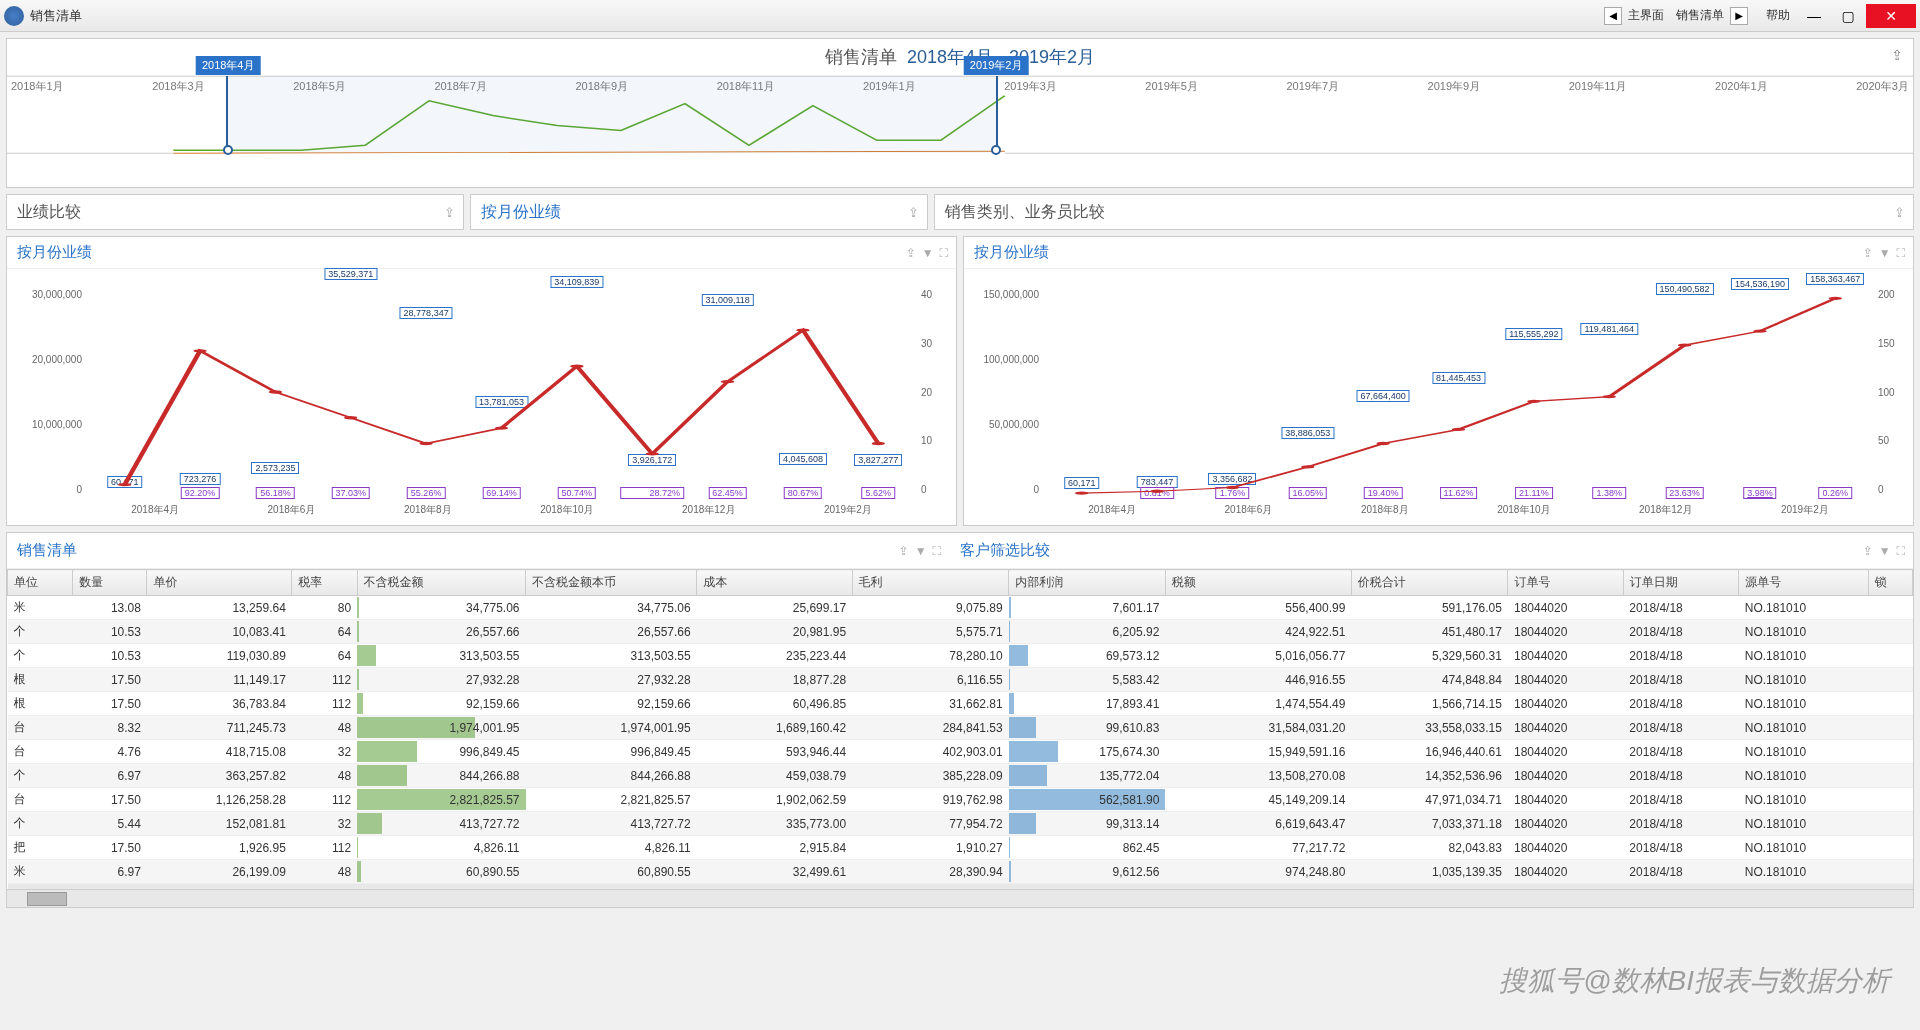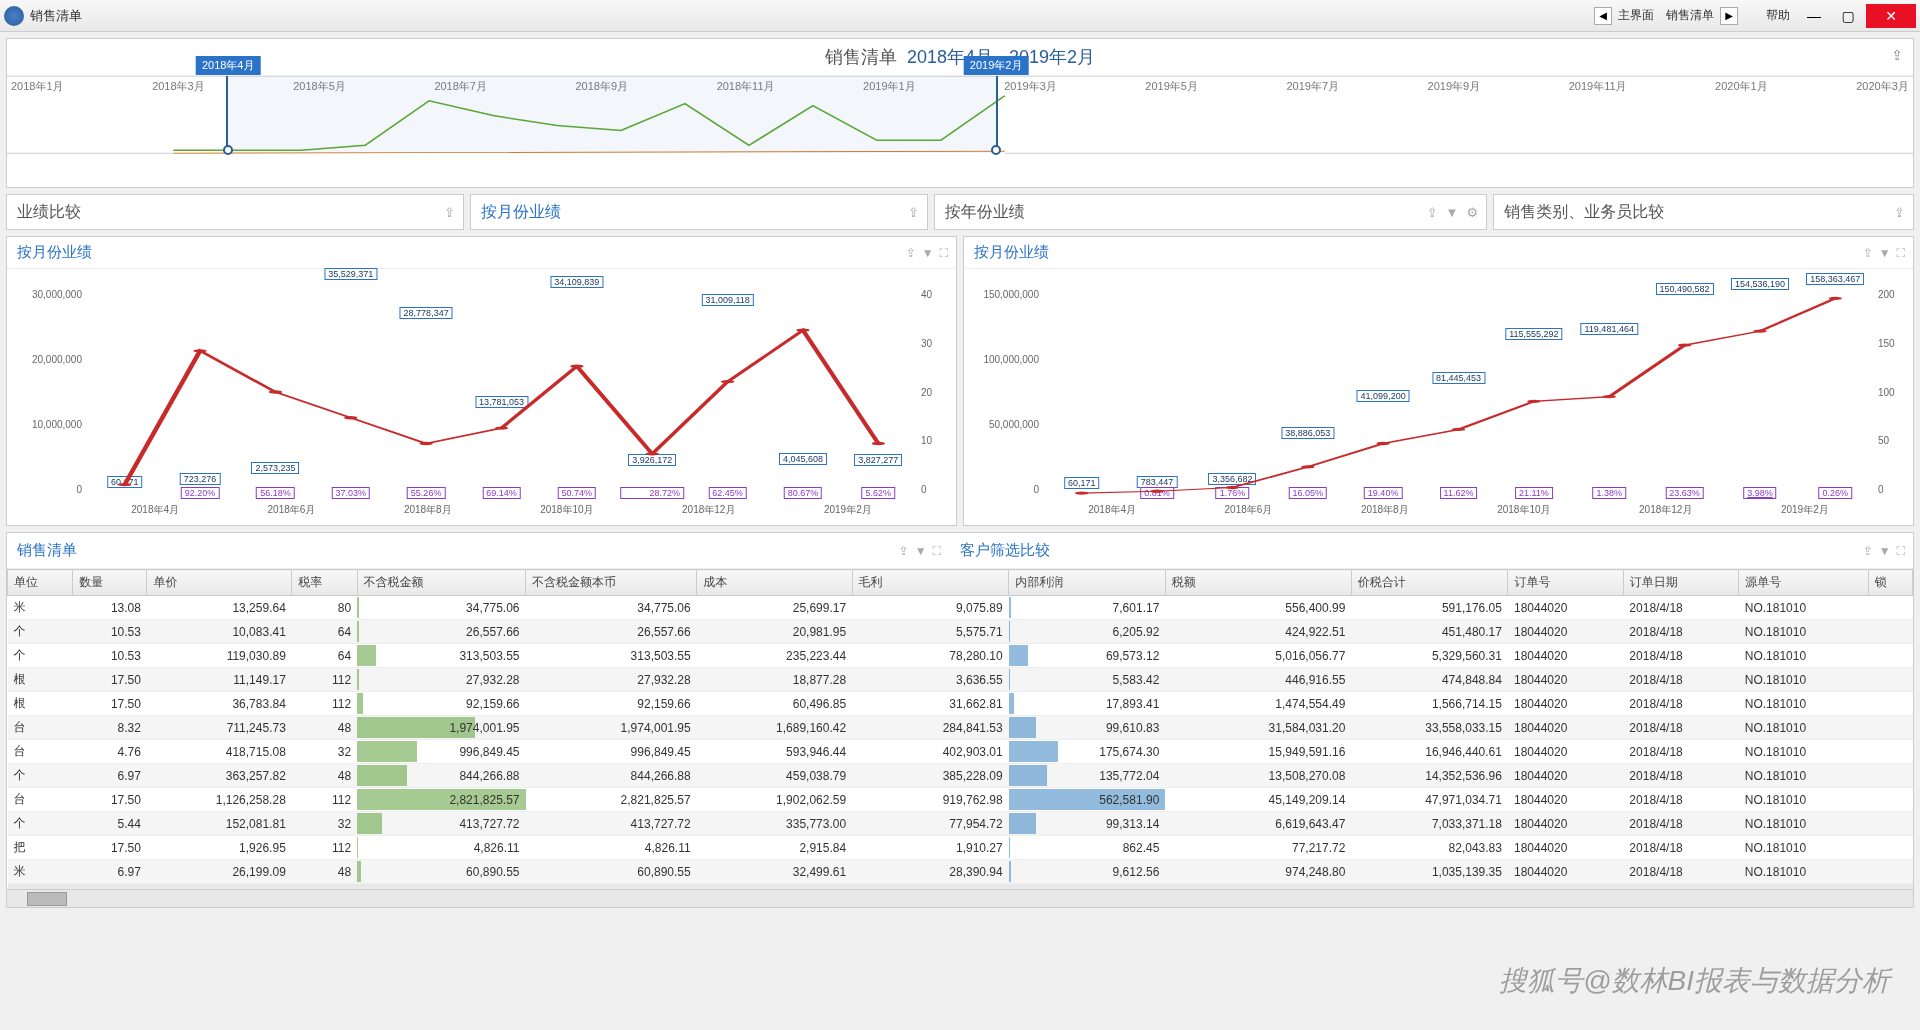--- a/index.html
+++ b/index.html
@@ -71,7 +71,7 @@
   <div class="nav-text">主界面</div>
   <div class="nav-text">销售清单</div>
   <div class="nav-btn">▶</div>
-  <div class="nav-text" style="margin-left:22px">帮助</div>
+  <div class="nav-text" style="margin-left:12px">帮助</div>
   <div class="win-btn">—</div>
   <div class="win-btn">▢</div>
   <div class="win-btn close-btn">✕</div>

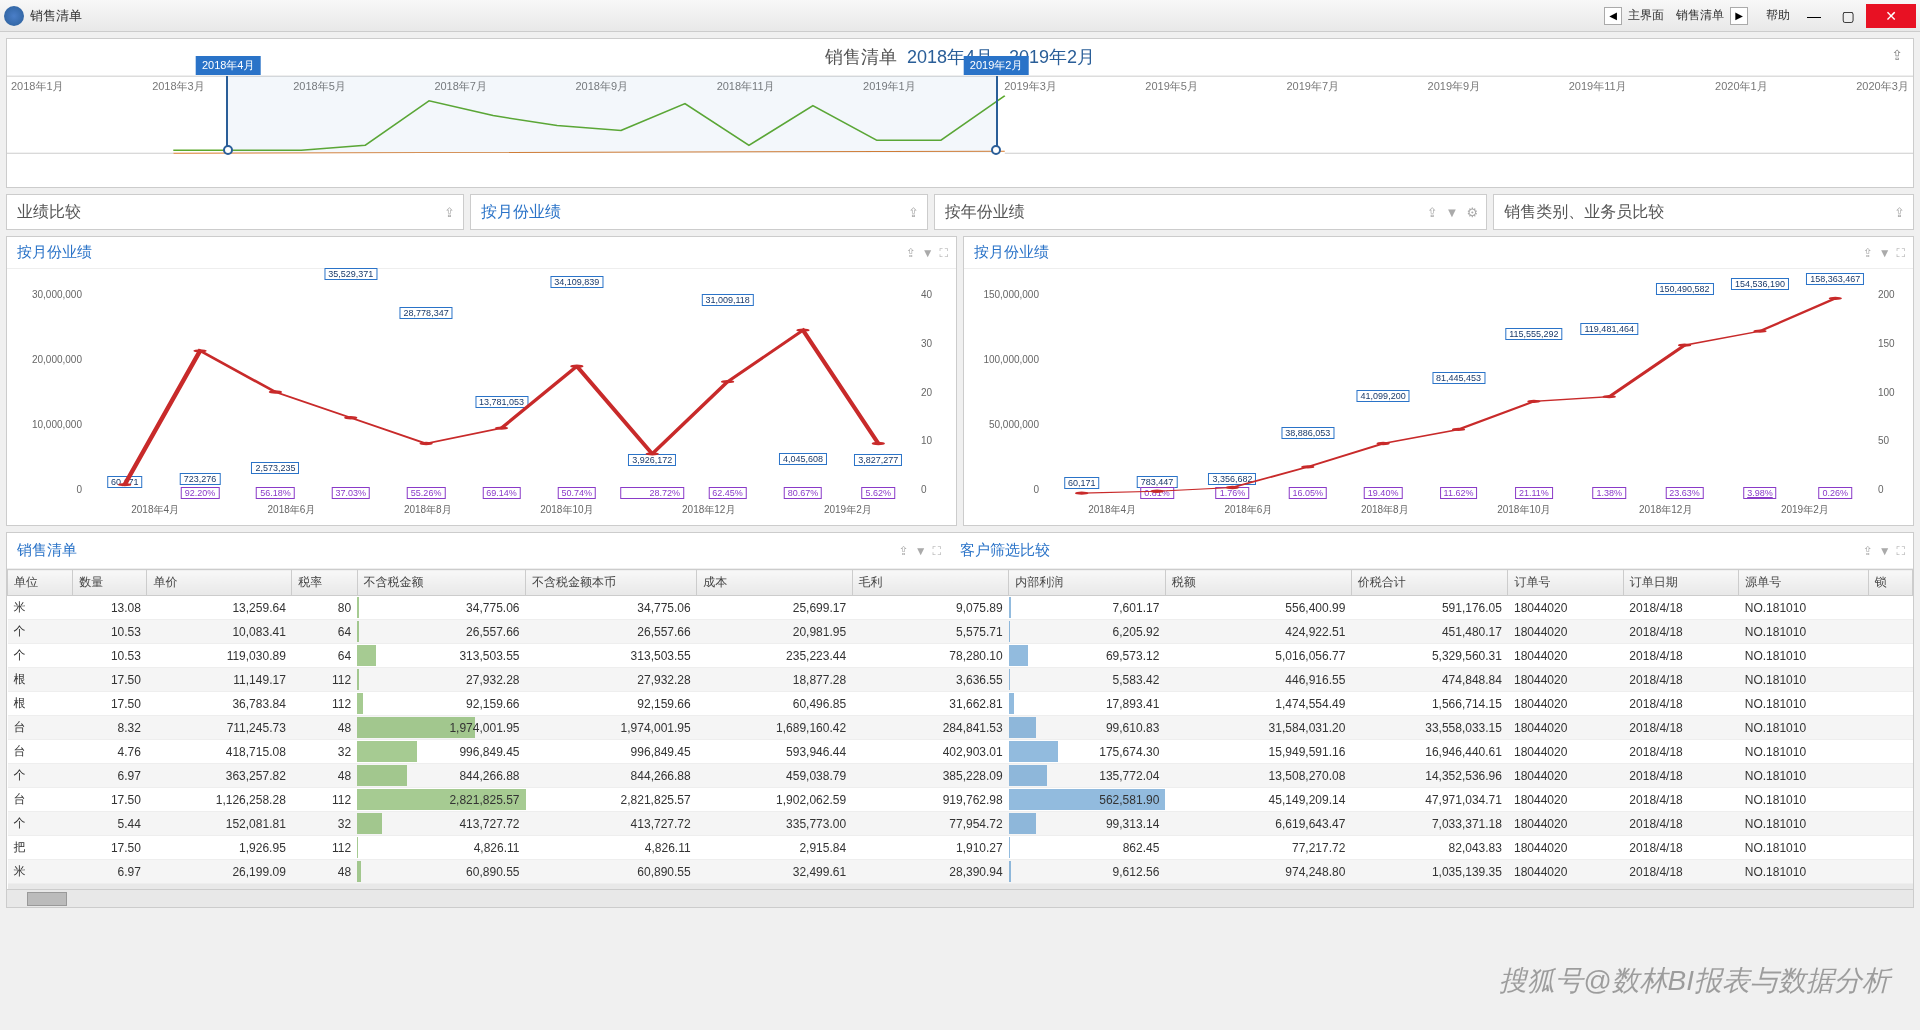--- a/index.html
+++ b/index.html
@@ -126,10 +126,6 @@
       <span>按月份业绩</span>
       <div class="tools"><span>⇪</span></div>
     </div>
-    <div class="section-header gray" style="flex:0 0 29%">
-      <span>按年份业绩</span>
-      <div class="tools"><span>⇪</span><span>▼</span><span>⚙</span></div>
-    </div>
     <div class="section-header gray">
       <span>销售类别、业务员比较</span>
       <div class="tools"><span>⇪</span></div>

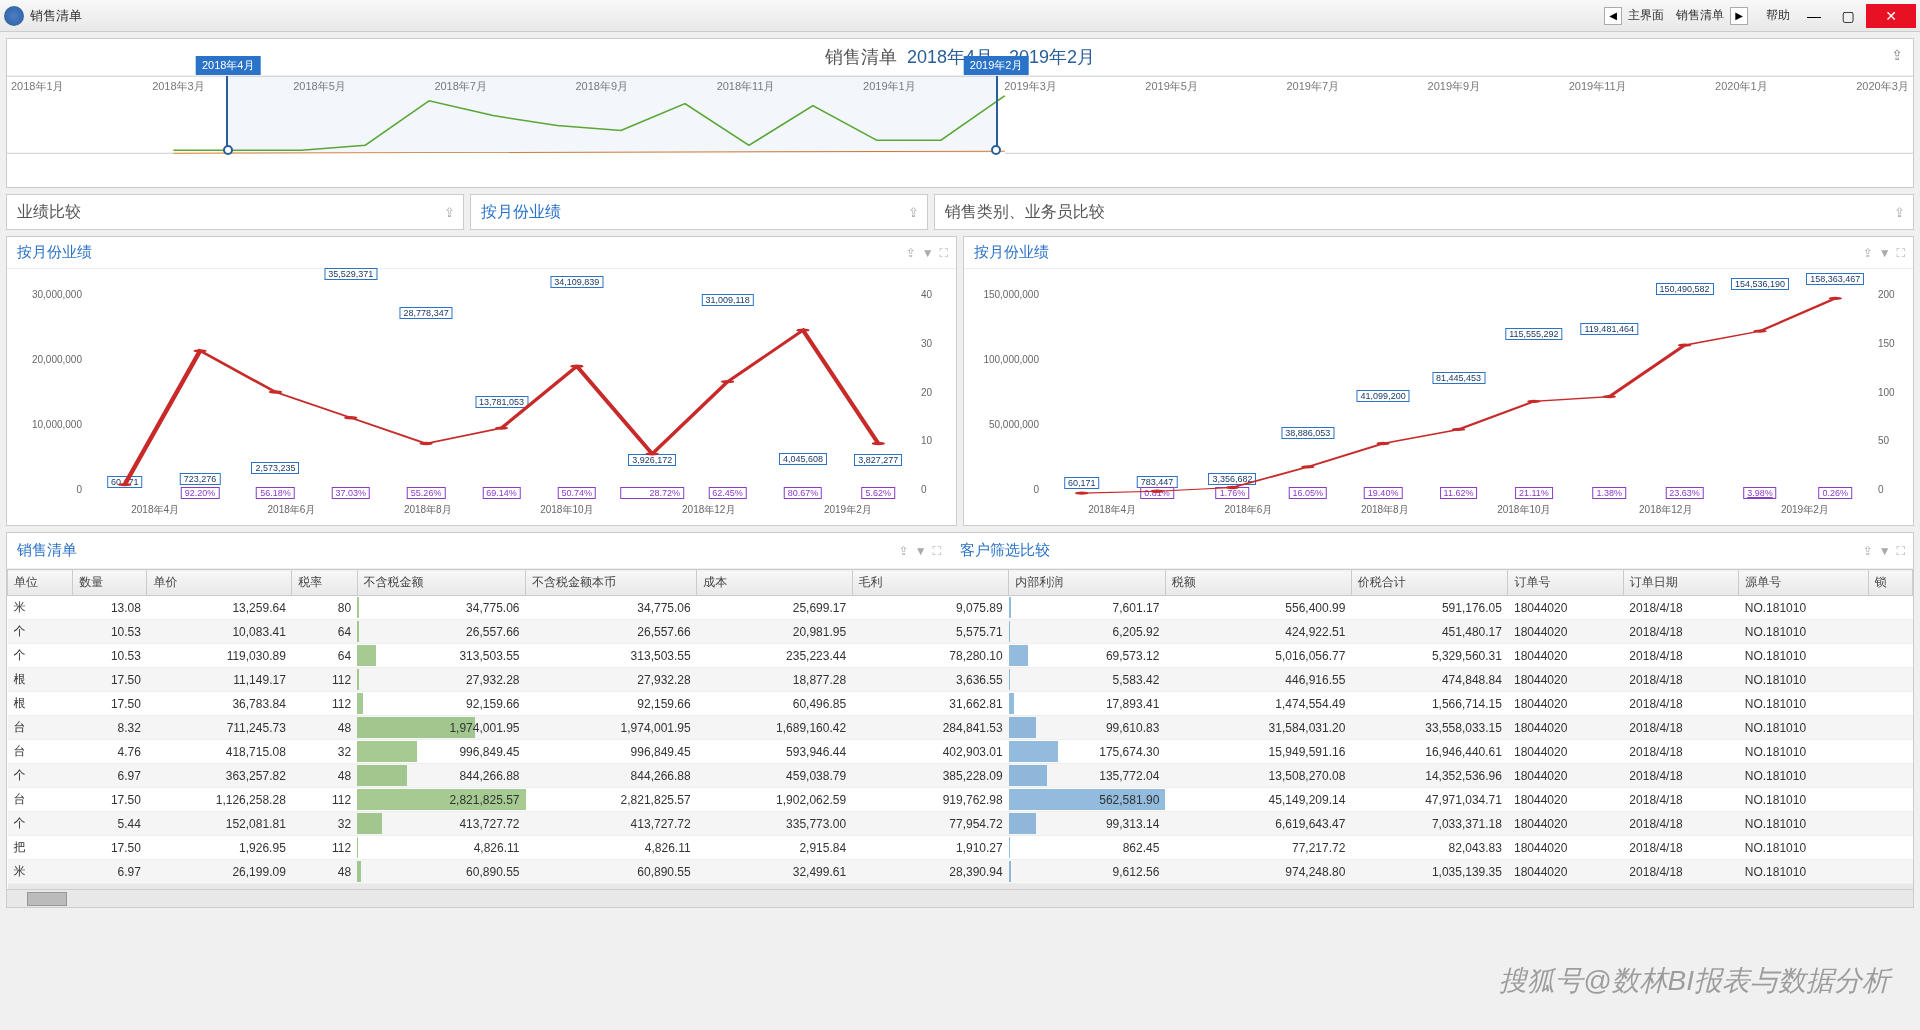--- a/index.html
+++ b/index.html
@@ -314,7 +314,7 @@
               <div class="bar orange" style="height: 21.875%; flex: 1 1 0%;"></div>
               <div class="bar green" style="height: 17.5%; flex: 1 1 0%;"></div>
             </div>
-            <div class="dlabel" style="left: 40.9091%; bottom: 45.2903%;">41,099,200</div>
+            <div class="dlabel" style="left: 40.9091%; bottom: 45.2903%;">67,664,400</div>
             <div class="dlabel purple" style="left: 40.9091%; bottom: -2%;">19.40%</div>
             <div class="bargroup" style="left: 46.8182%; width: 6.36364%;">
               <div class="bar navy" style="height: 50.9034%; flex: 1 1 0%;"></div>

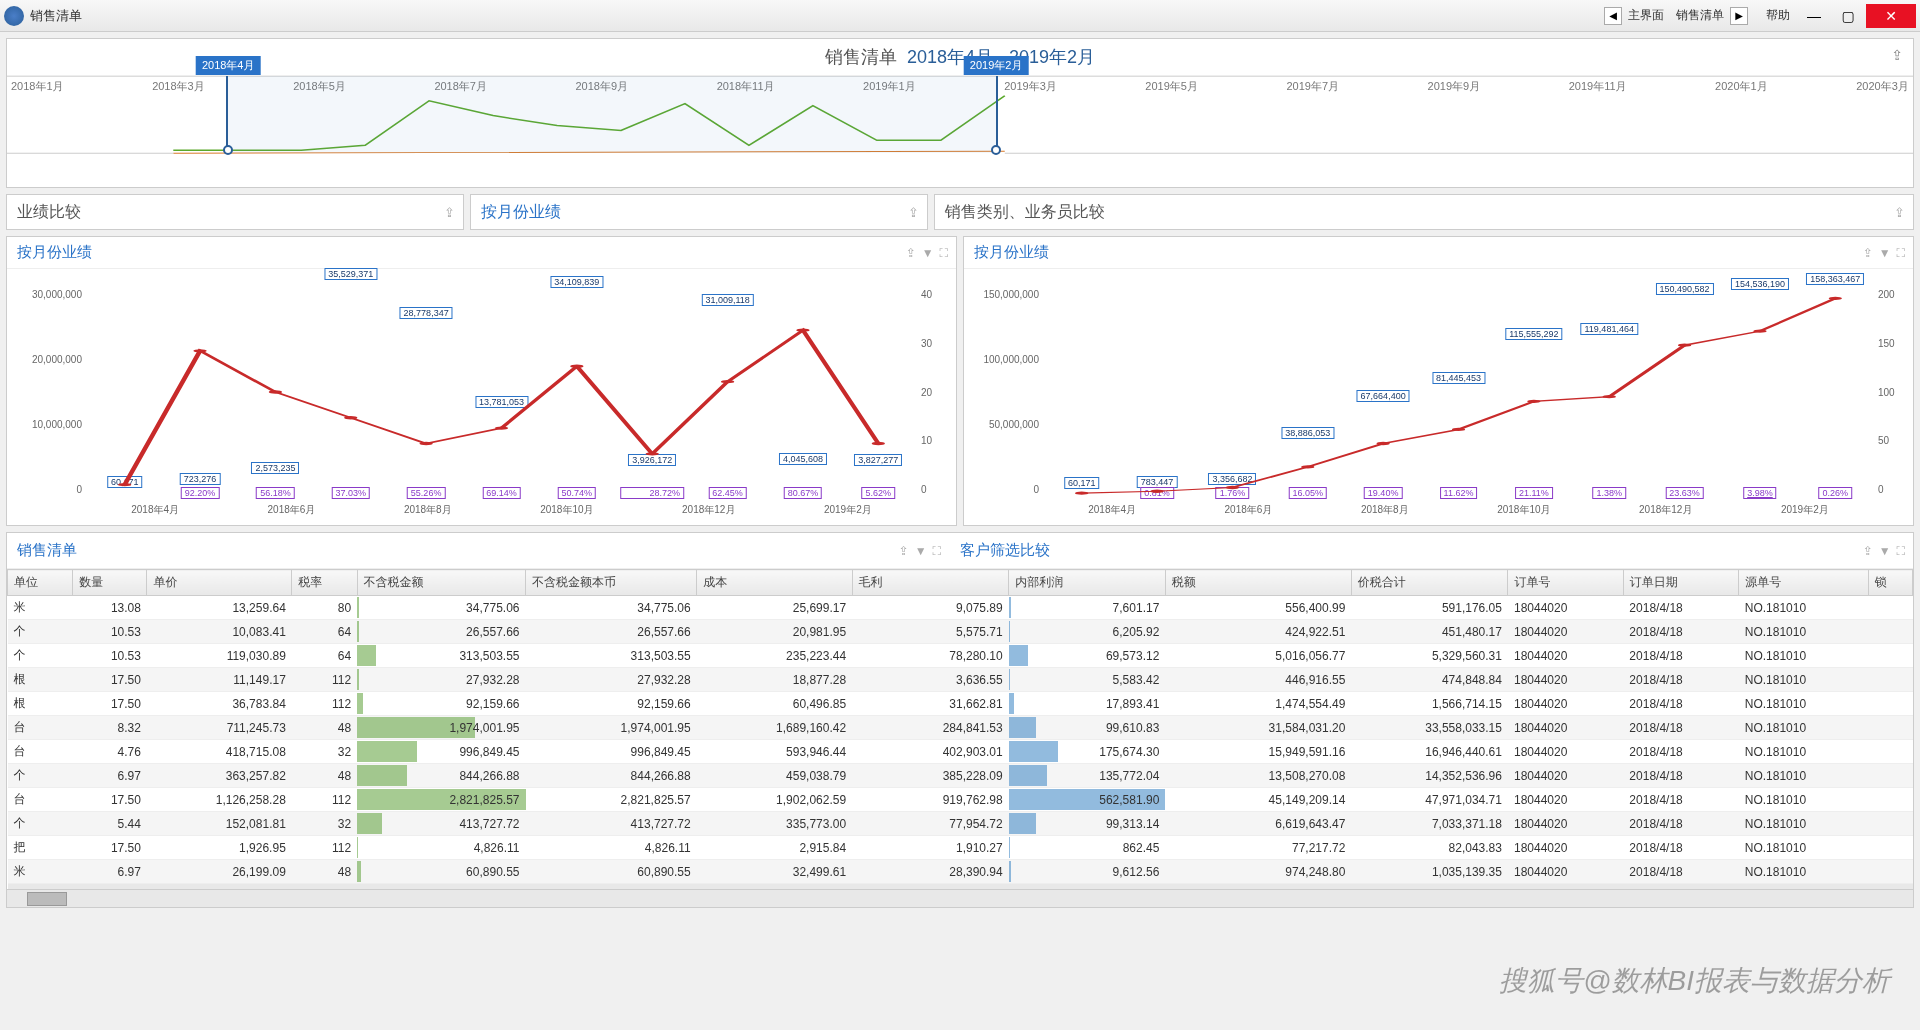--- a/index.html
+++ b/index.html
@@ -487,7 +487,7 @@
                 </td>
                 <td class="num">27,932.28</td>
                 <td class="num">18,877.28</td>
-                <td class="num">3,636.55</td>
+                <td class="num">6,116.55</td>
                 <td class="num barcell">
                   <div class="cbar" style="width:0.9924633209025528%;background:#4a8ec8"></div>
                   <div class="cval">5,583.42</div>

